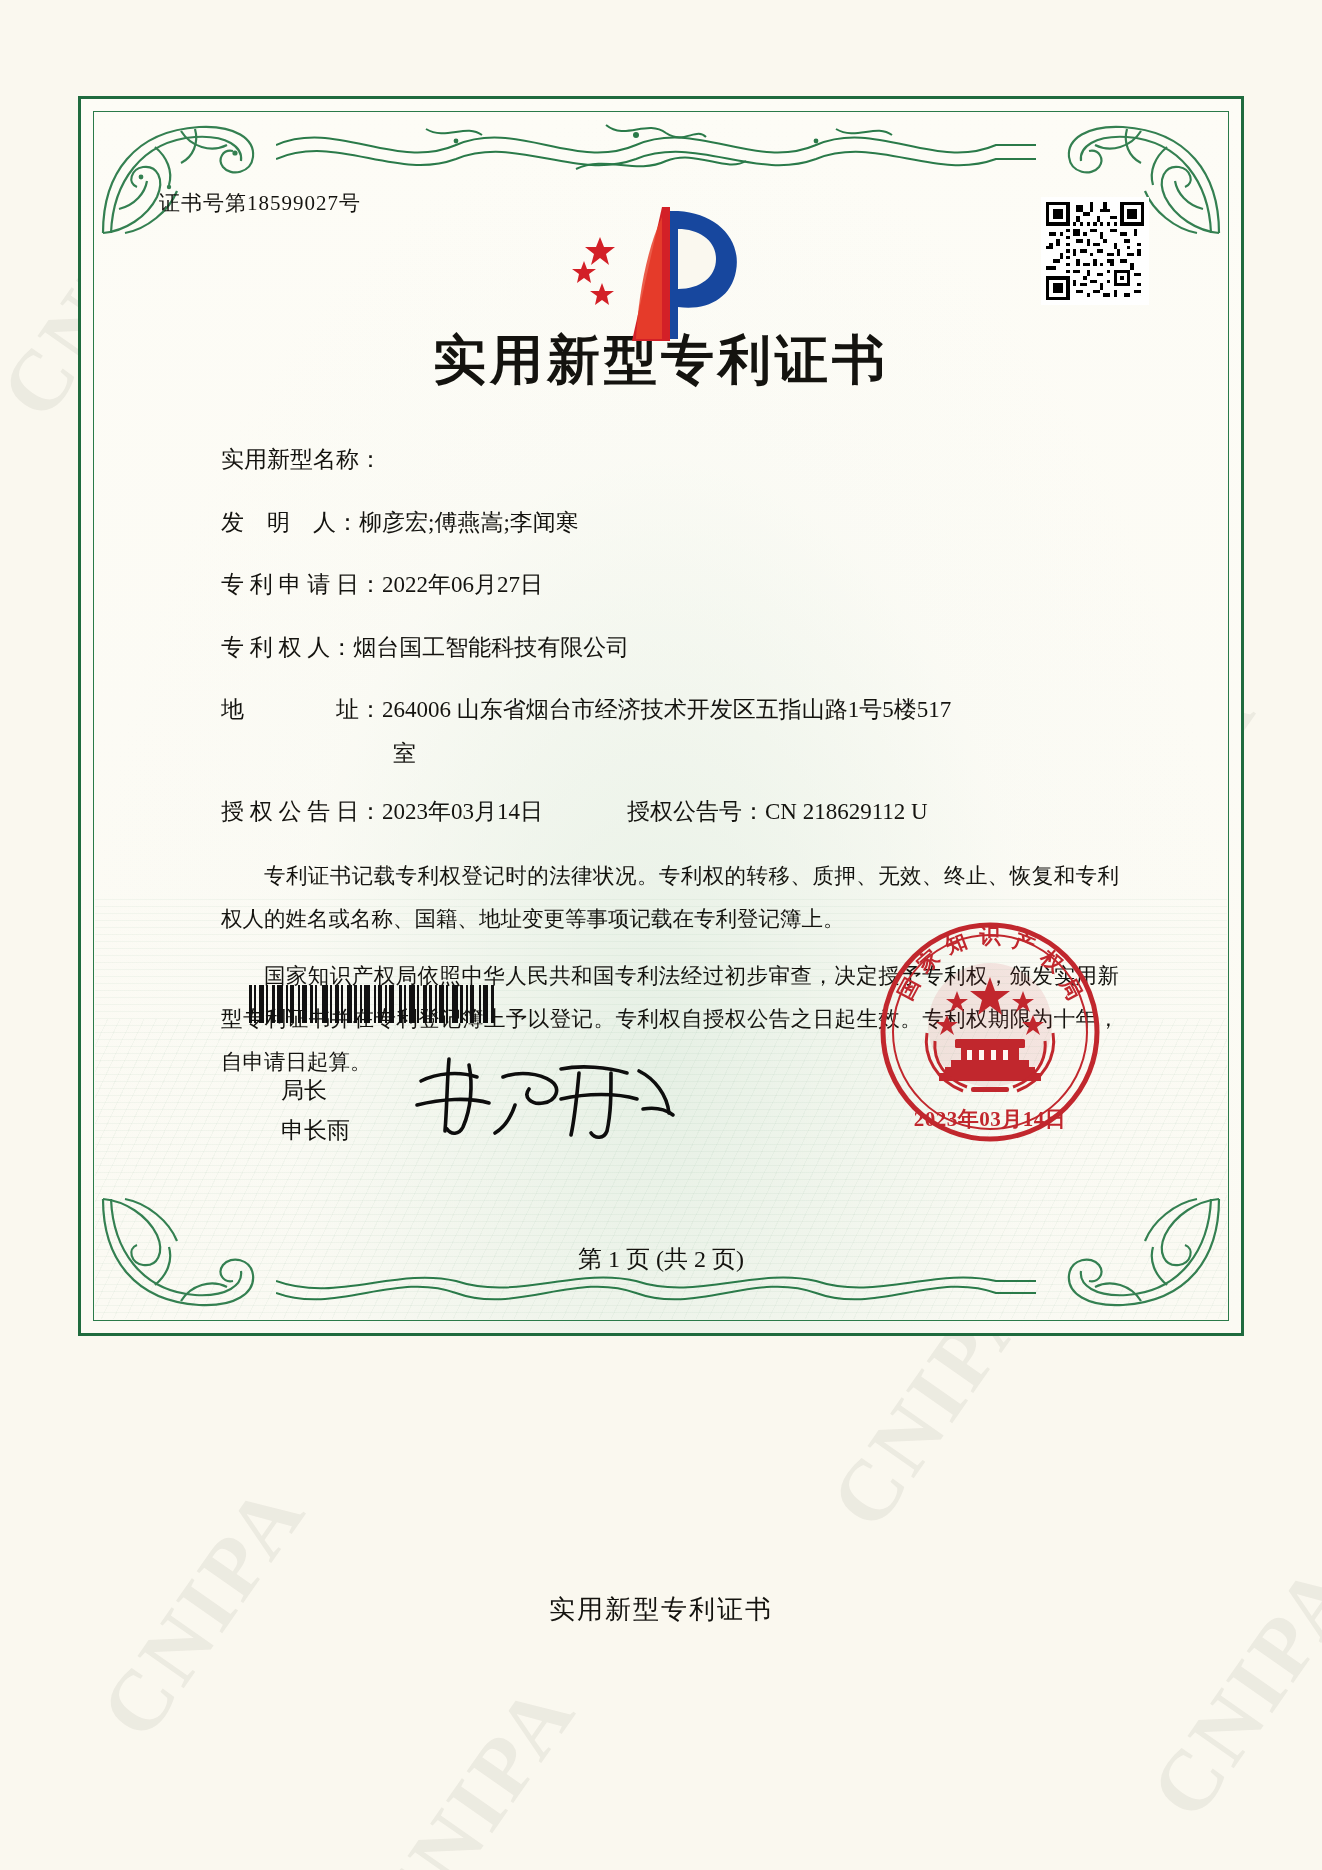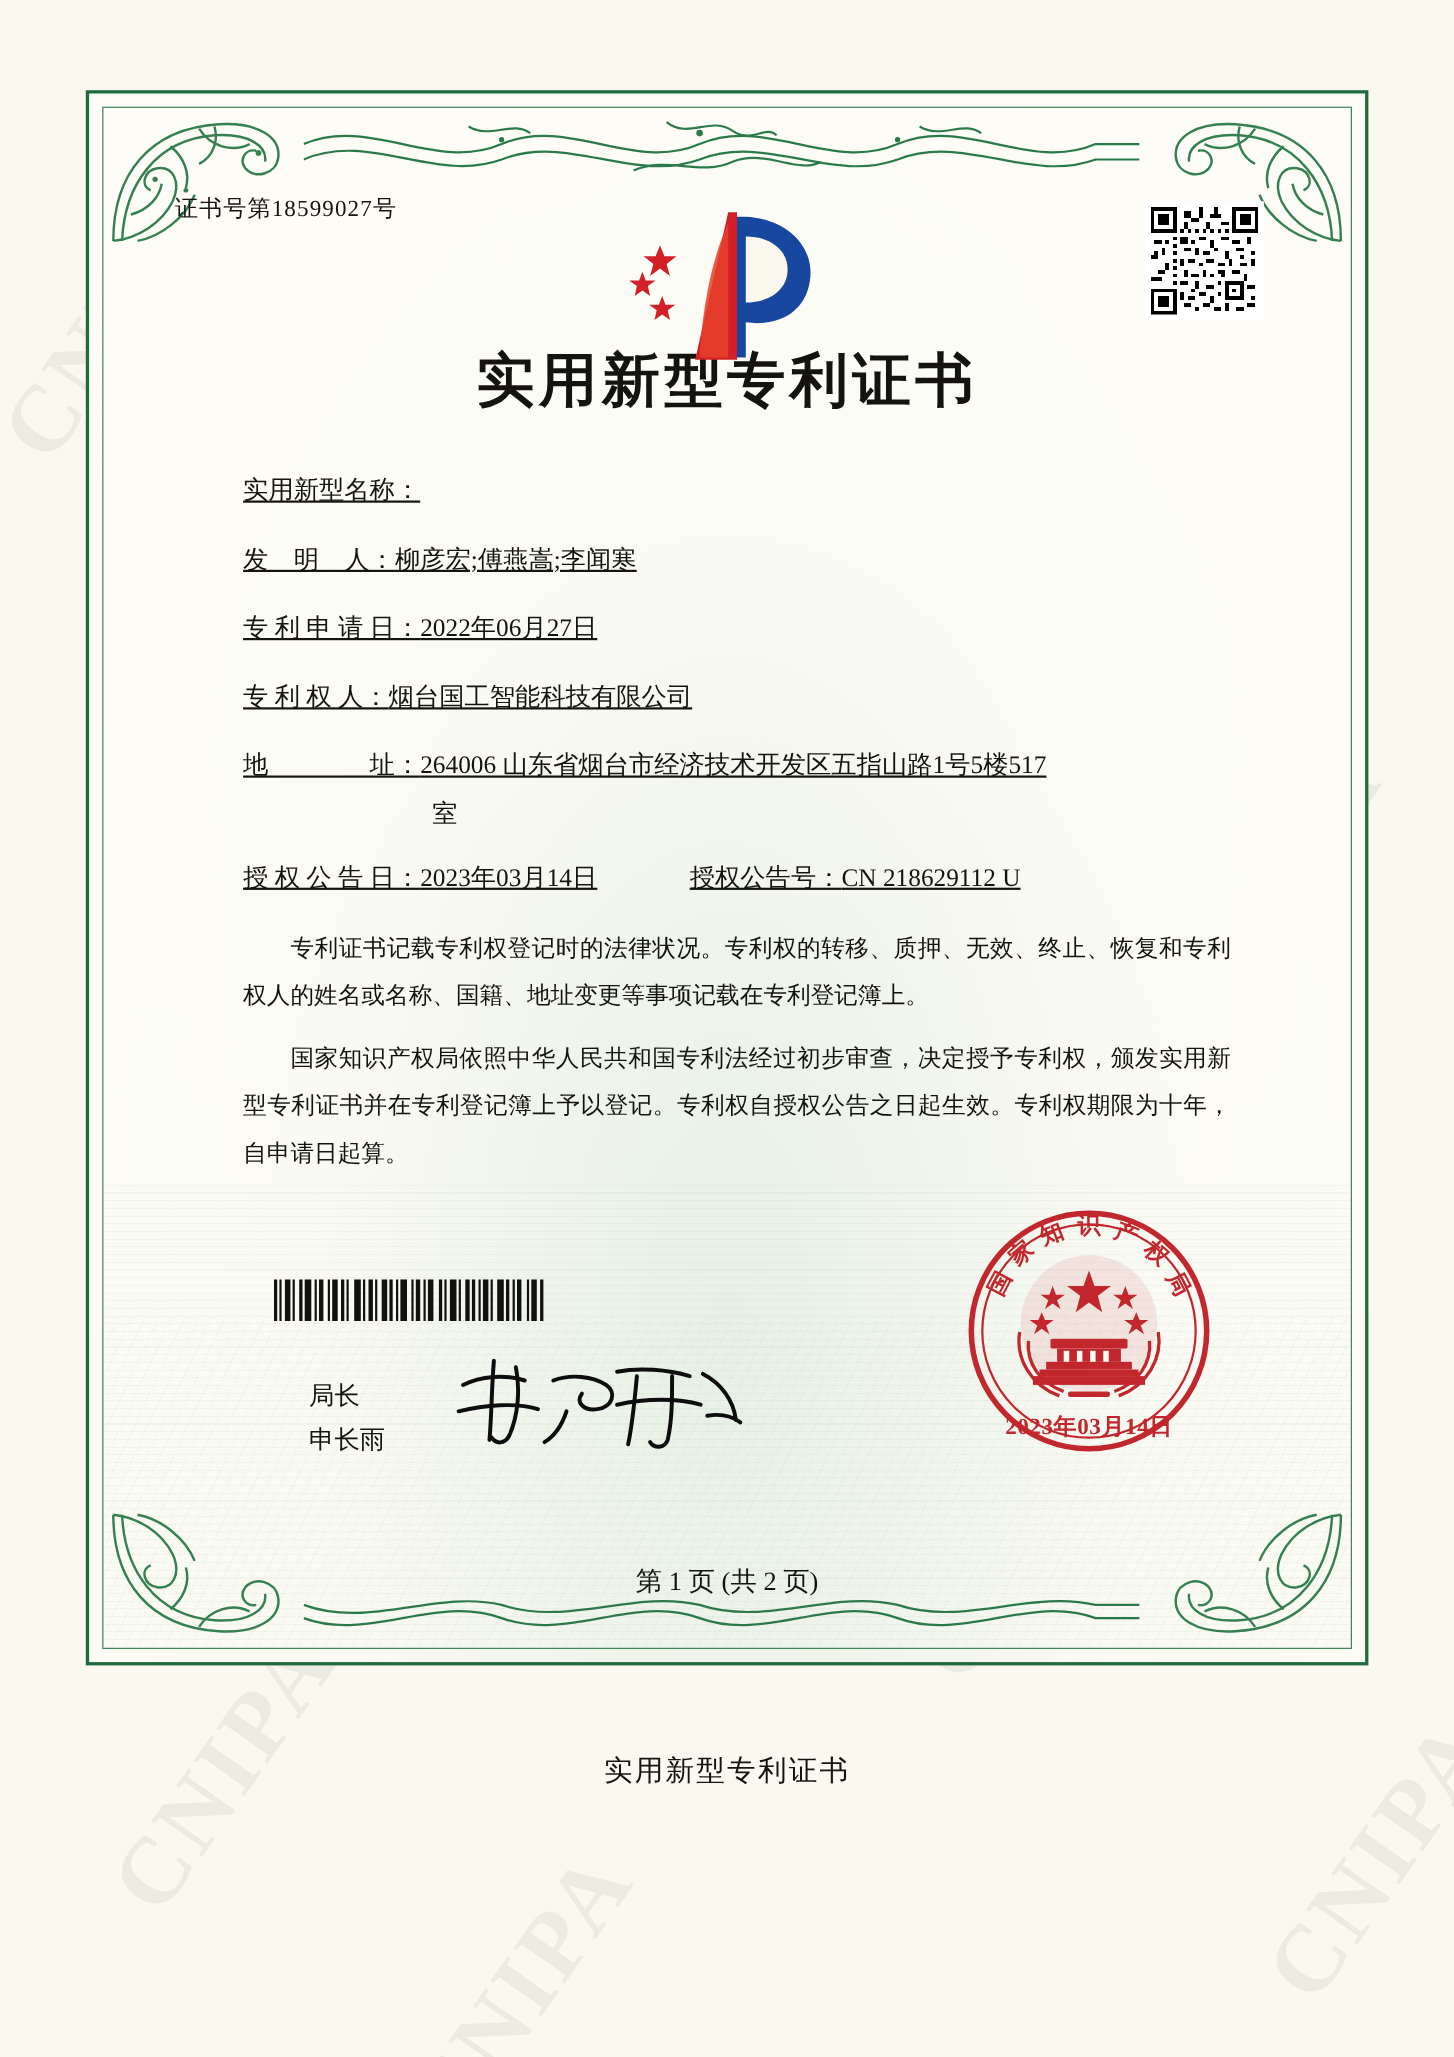--- a/index.html
+++ b/index.html
@@ -36,8 +36,8 @@
   
   .cert {
     position: absolute;
-    left: 78px; top: 82px;
-    width: 1166px; height: 1432px;
+    left: 78px; top: 96px;
+    width: 1166px; height: 1240px;
     border: 3px solid #1f6b3e;
     background:
       radial-gradient(ellipse at 50% 78%, rgba(226,238,226,0.85) 0%, rgba(245,248,242,0.25) 45%, rgba(250,248,239,0) 70%),

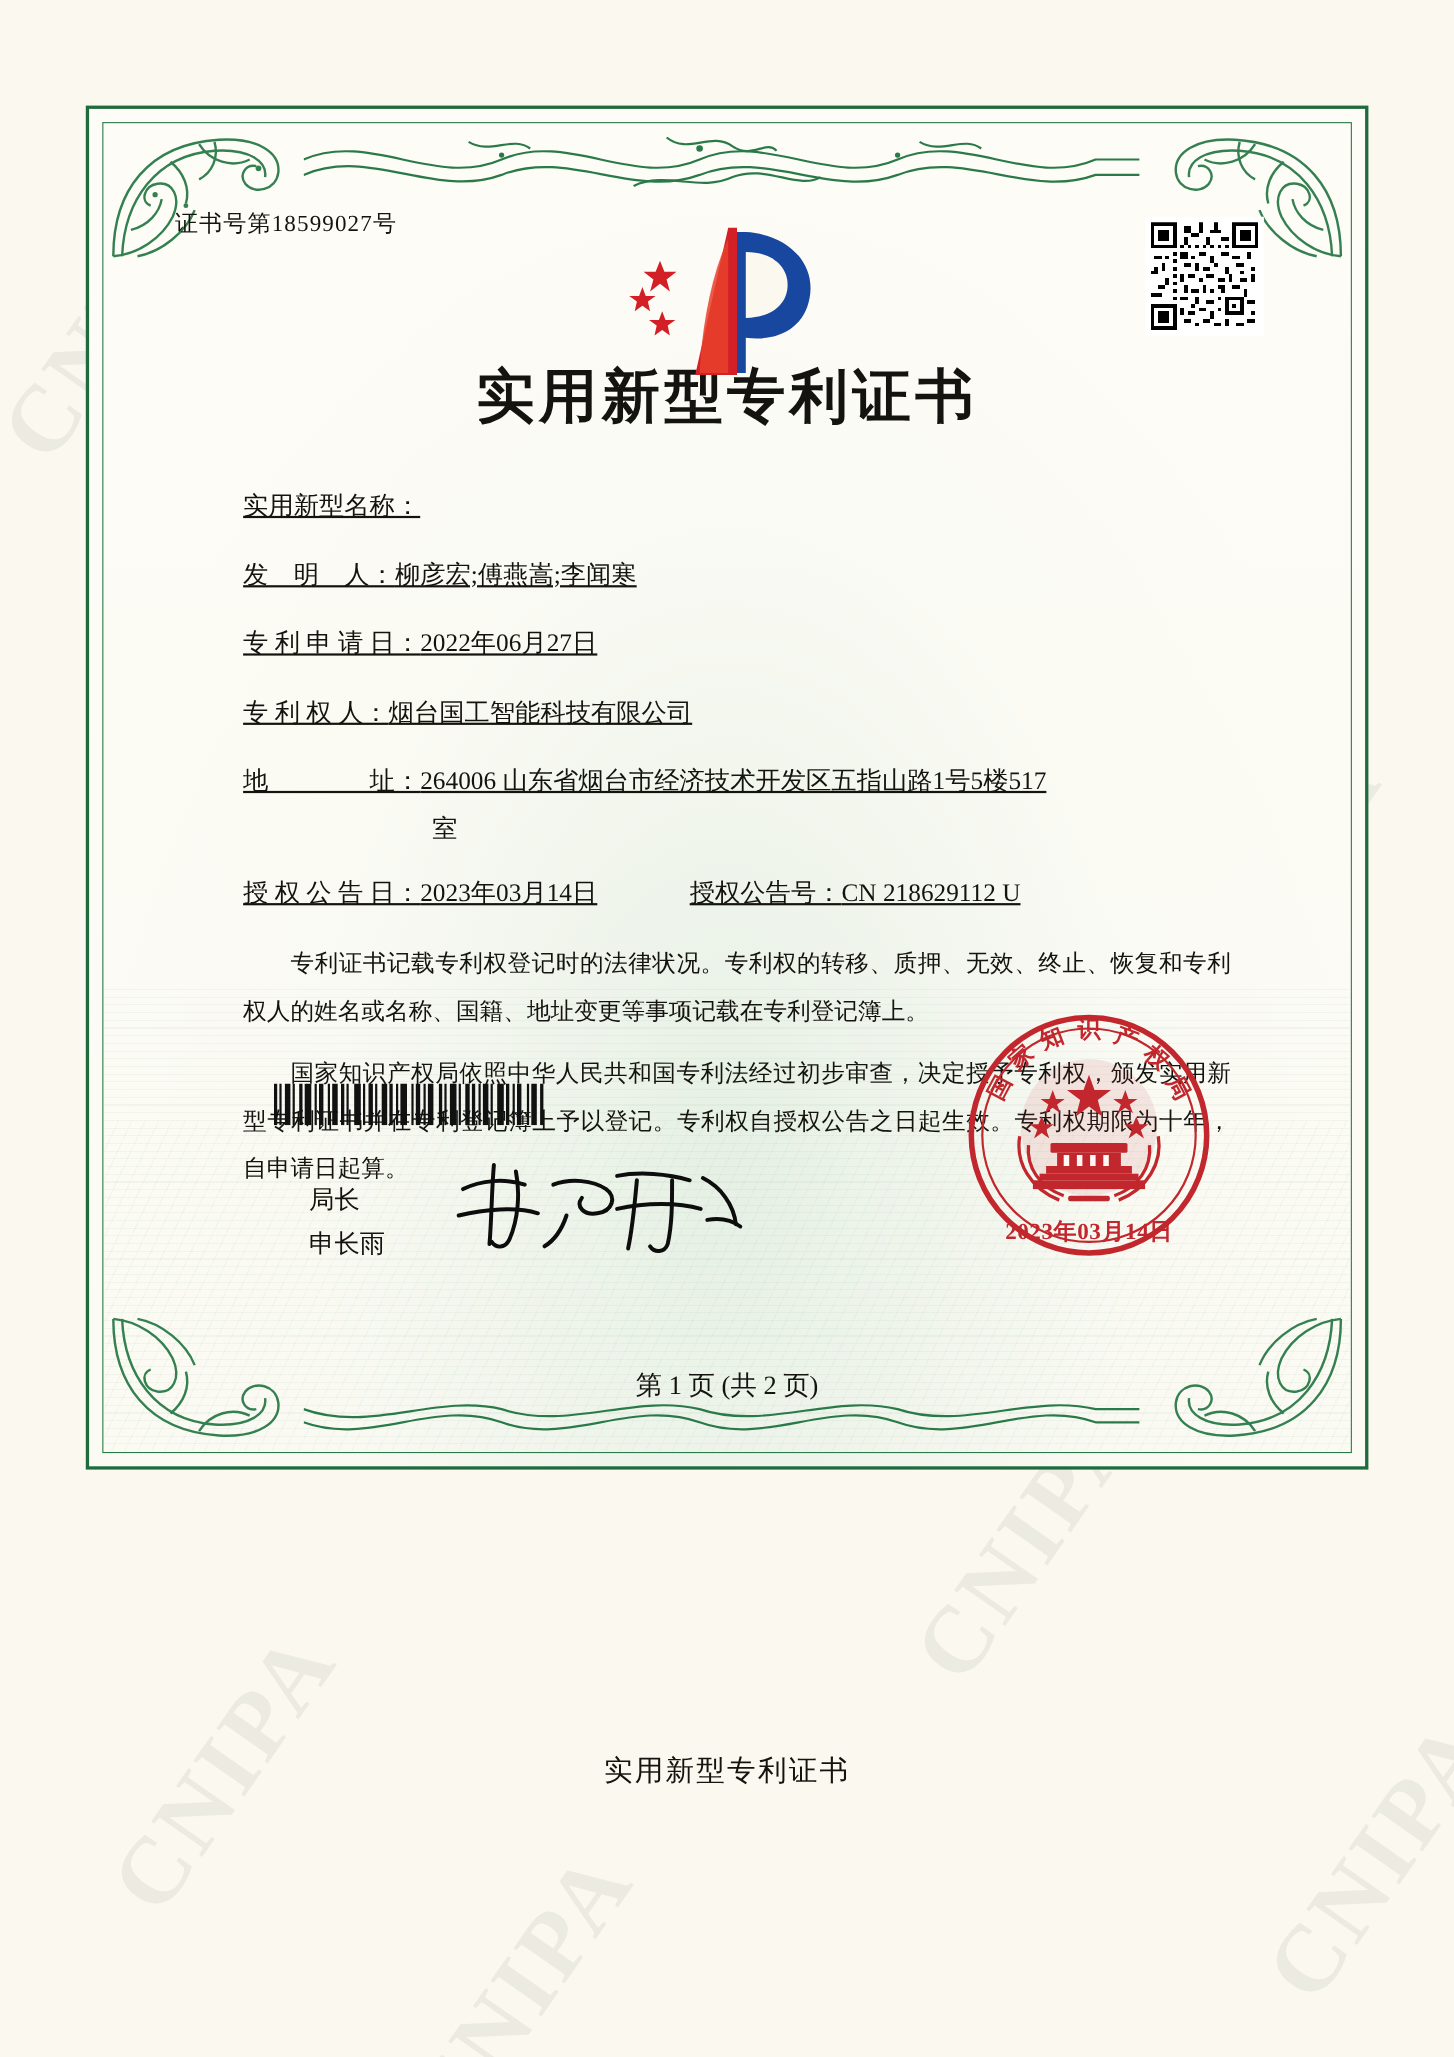--- a/index.html
+++ b/index.html
@@ -148,7 +148,6 @@
     align-items: flex-end;
     margin-bottom: 28px;
     line-height: 1.5;
-    text-decoration: underline;
   }
   .flabel {
     flex: 0 0 auto;

